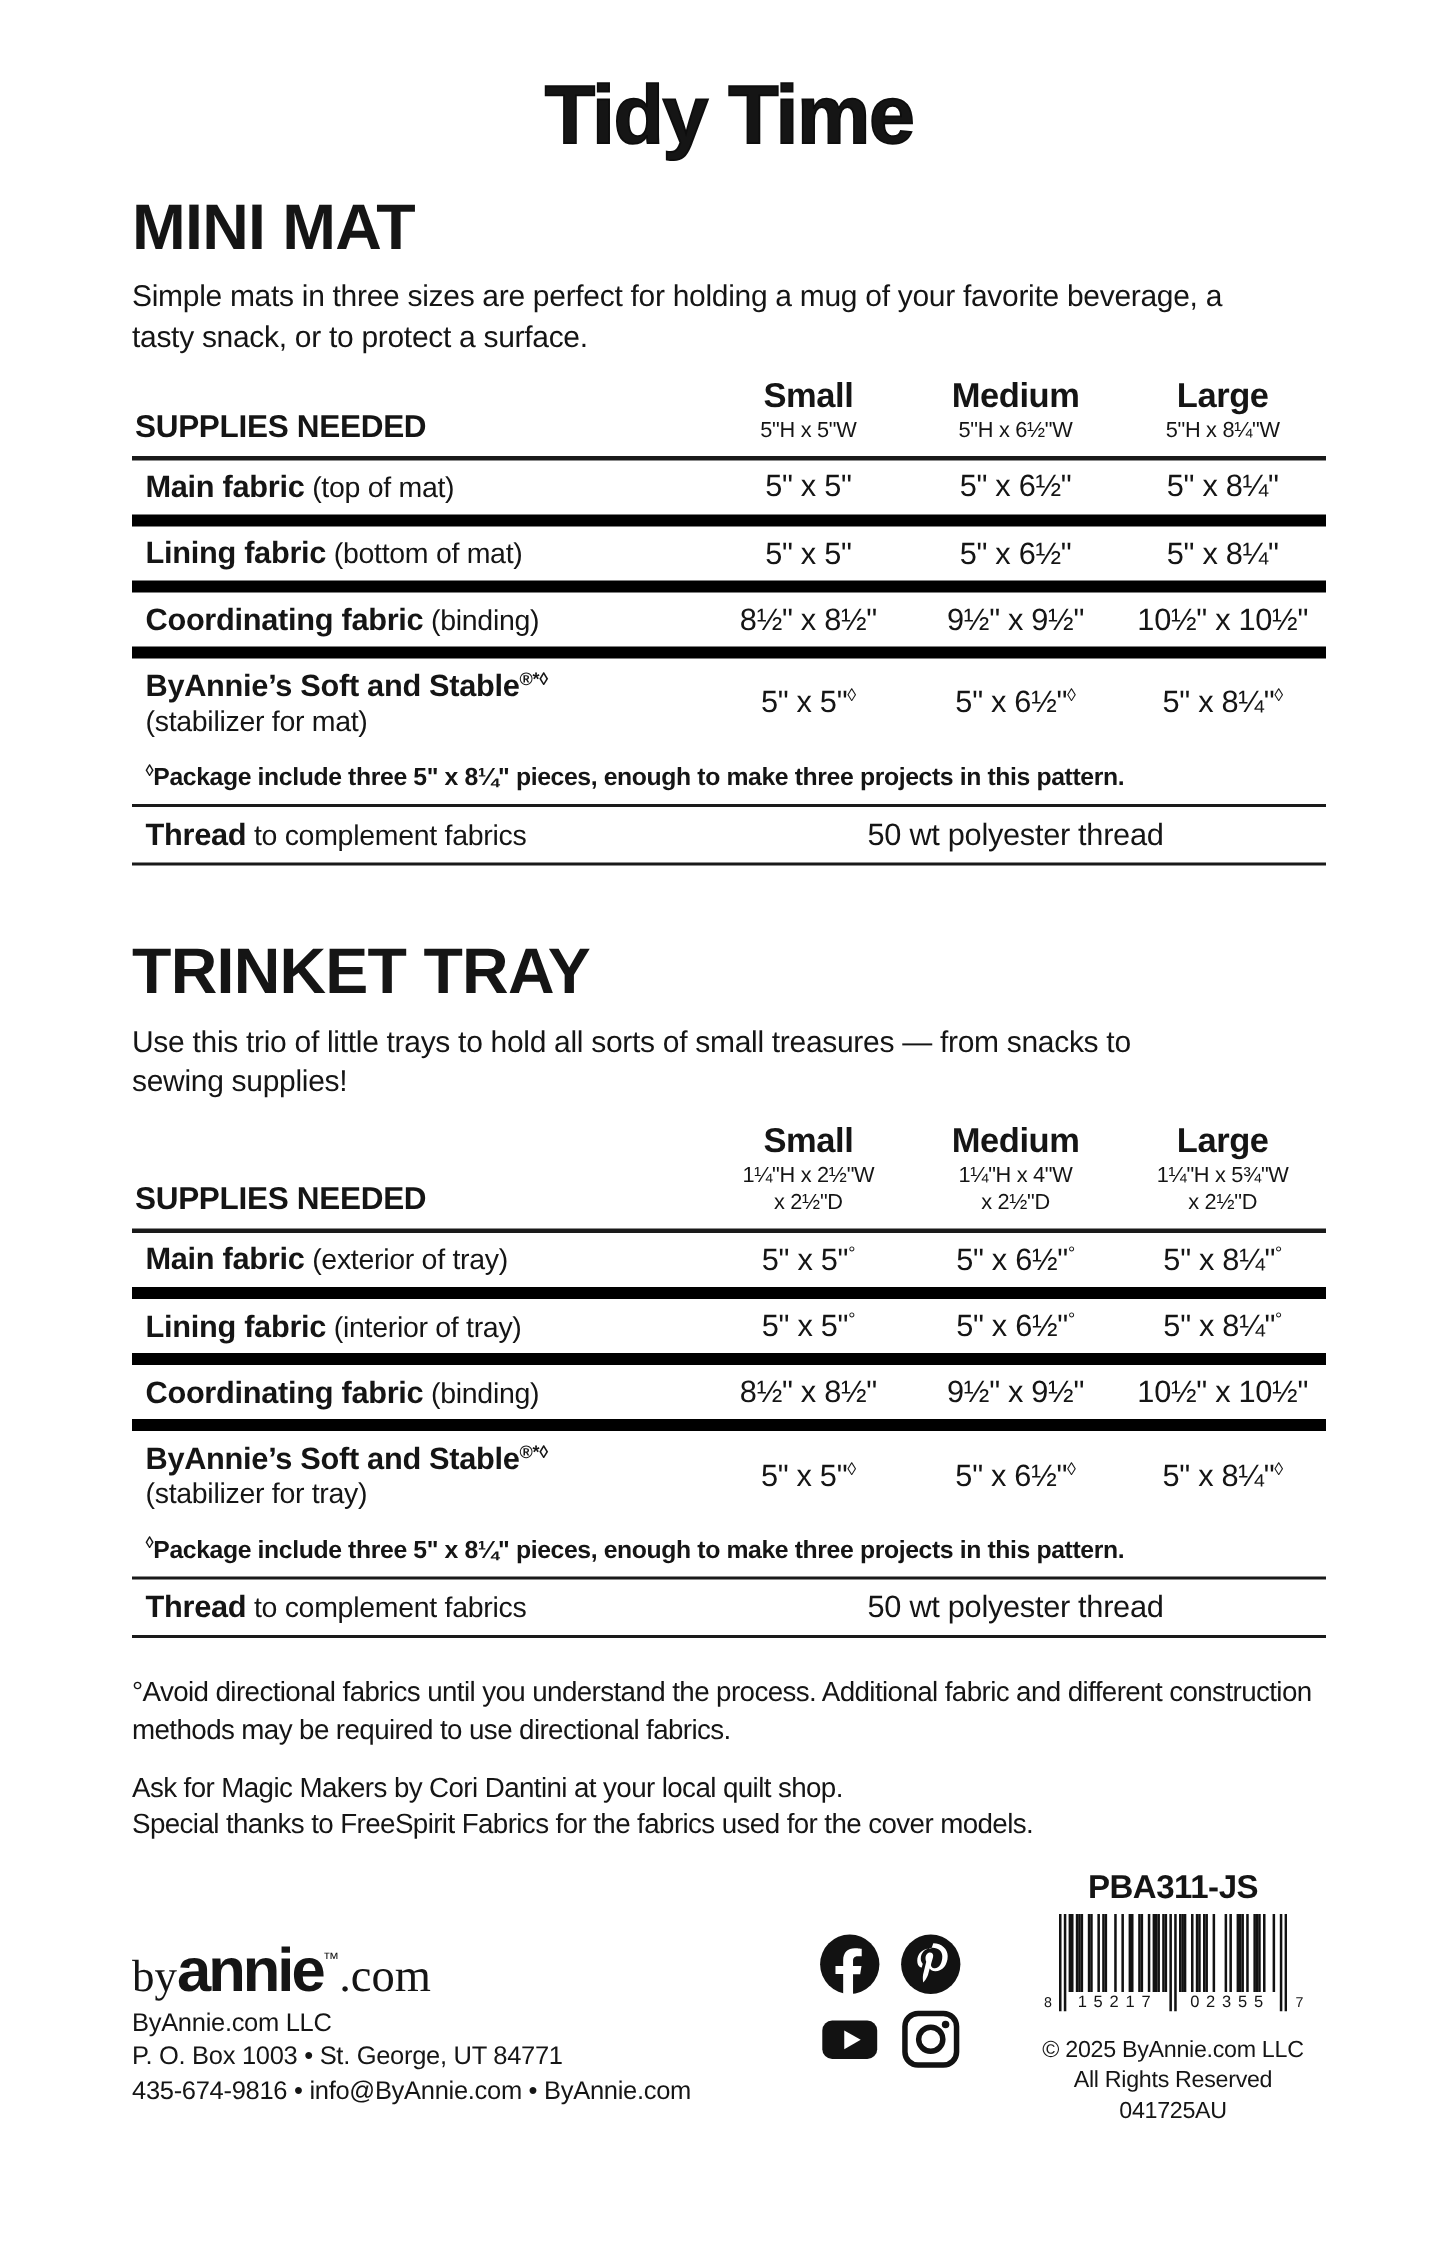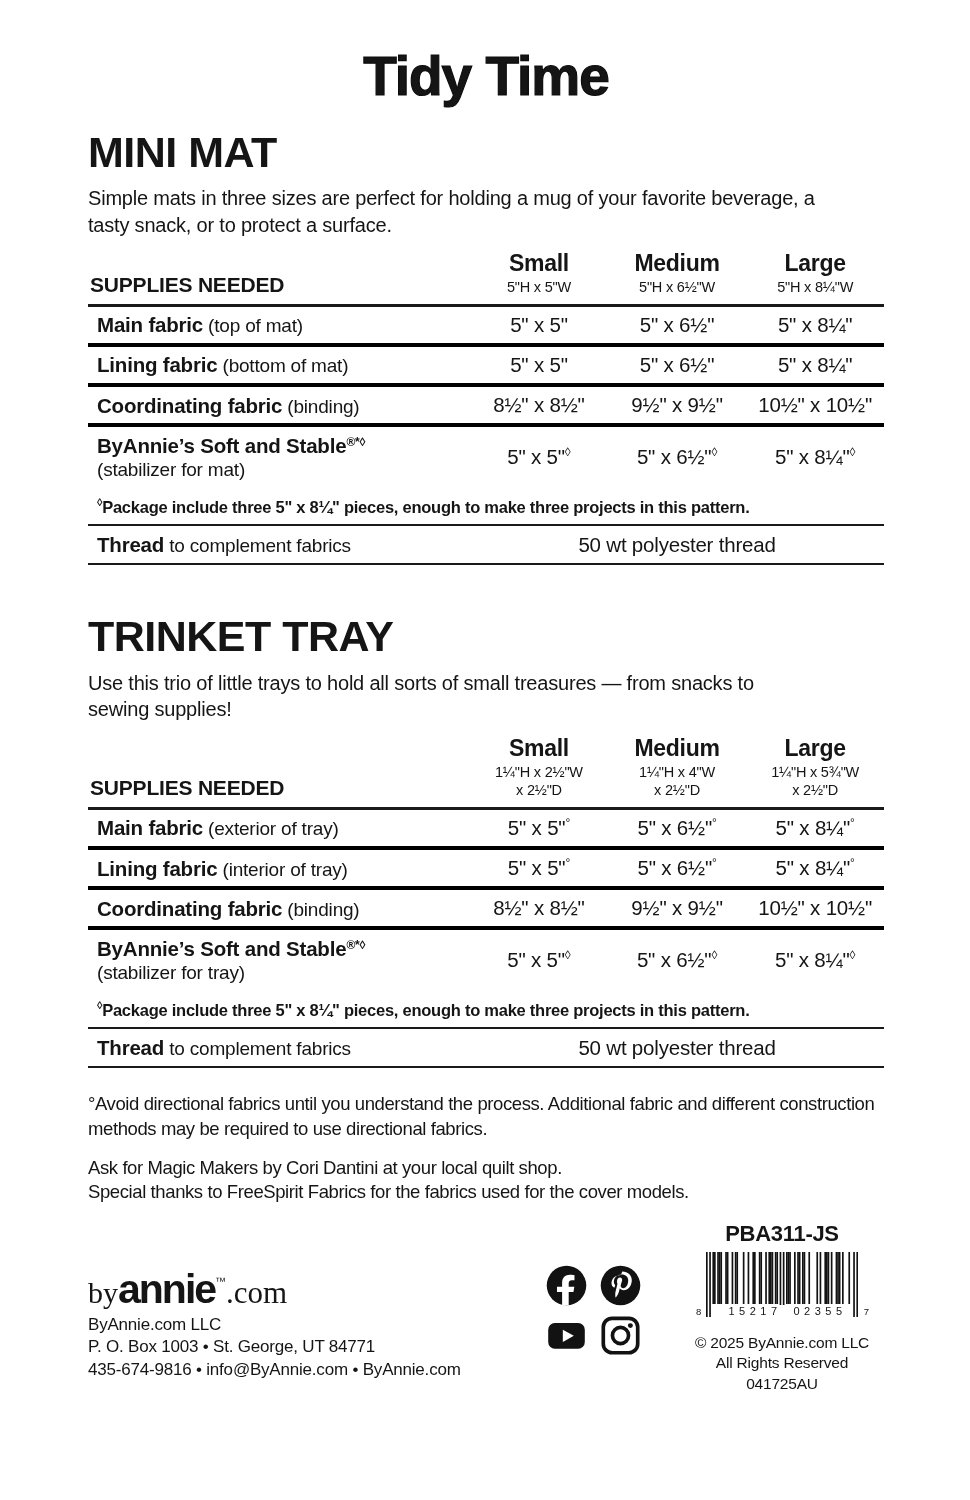--- a/index.html
+++ b/index.html
@@ -37,7 +37,7 @@
 
   .row {
     display:grid; grid-template-columns:48% 17.3% 17.4% 17.3%;
-    align-items:center; padding:5.5px 0; border-bottom:4px solid #000000;
+    align-items:center; padding:5.5px 0; border-bottom:8px solid #000000;
   }
   .row.no-rule { border-bottom:none; }
   .row-label { font-size:19px; letter-spacing:-0.2px; padding-left:9px; line-height:1.22; }

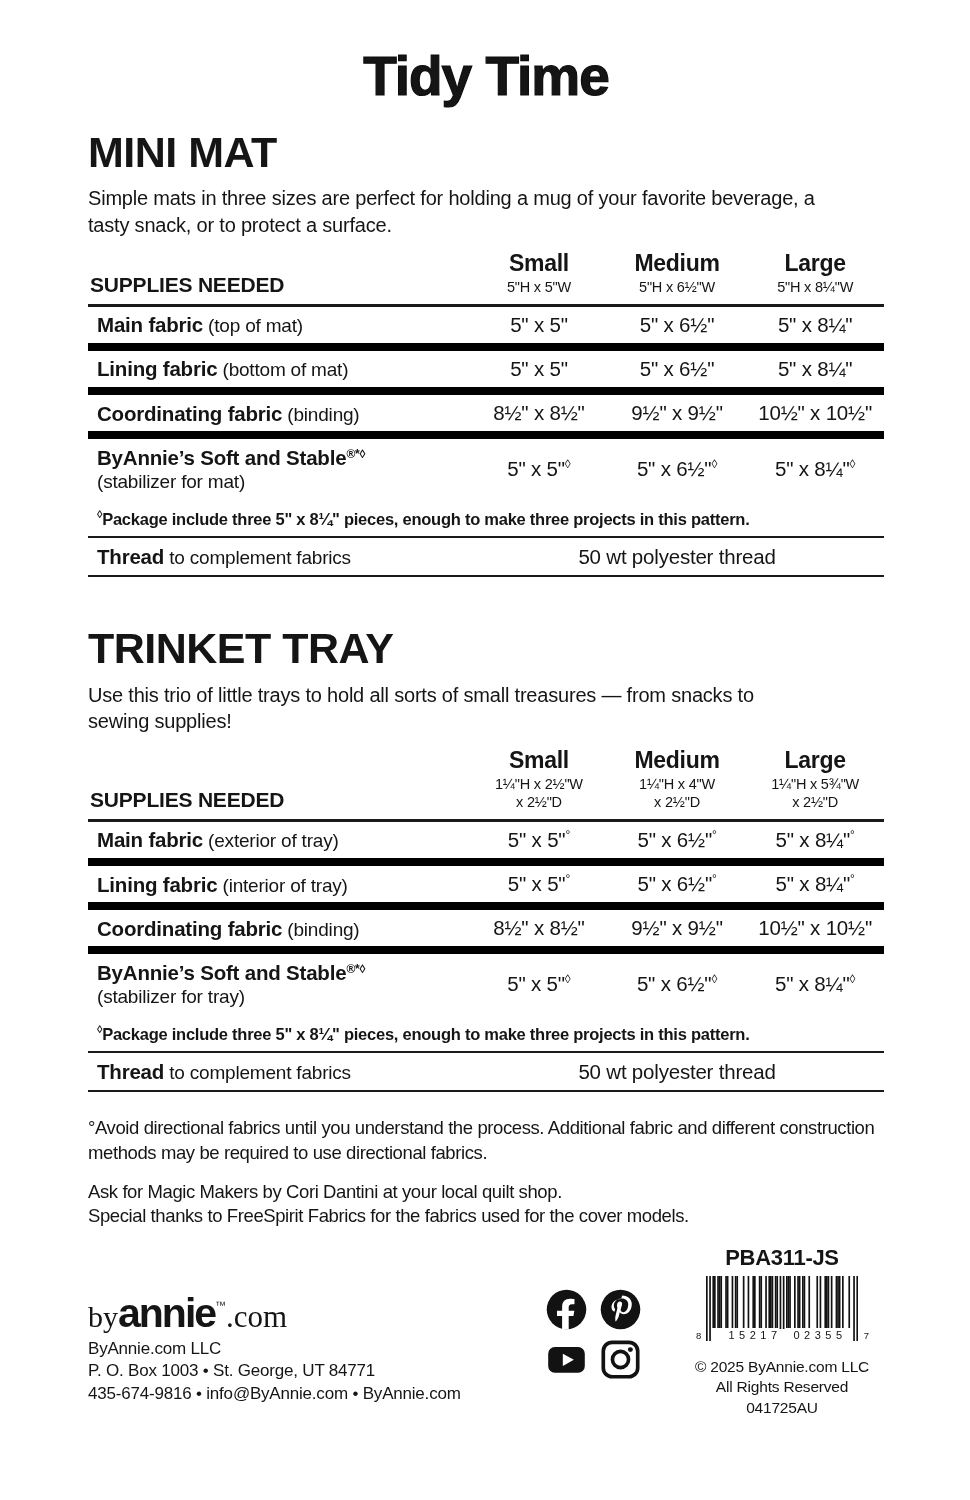--- a/index.html
+++ b/index.html
@@ -88,7 +88,7 @@
   .bc-d { position:absolute; font-size:11px; letter-spacing:4.5px; bottom:0; background:#fff; }
   .bc-lead  { left:-10px;  font-size:9.5px; letter-spacing:0; background:none; }
   .bc-trail { right:-11px; font-size:9.5px; letter-spacing:0; background:none; }
-  .bc-left  { left:19px;  width:60px; text-align:center; }
+  .bc-left  { left:9px;  width:60px; text-align:center; }
   .bc-right { left:84px; width:60px; text-align:center; }
   .copy { margin-top:16px; font-size:15.5px; line-height:1.32; letter-spacing:-0.2px; }
 </style>

